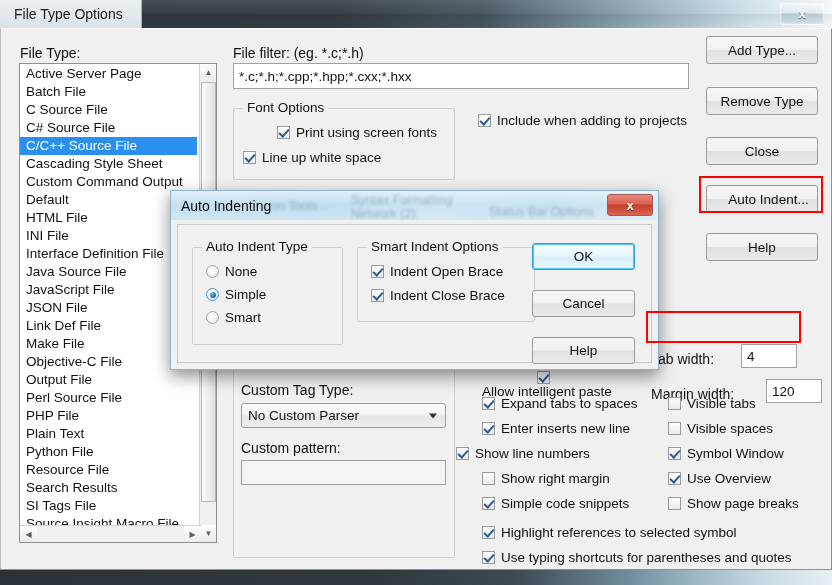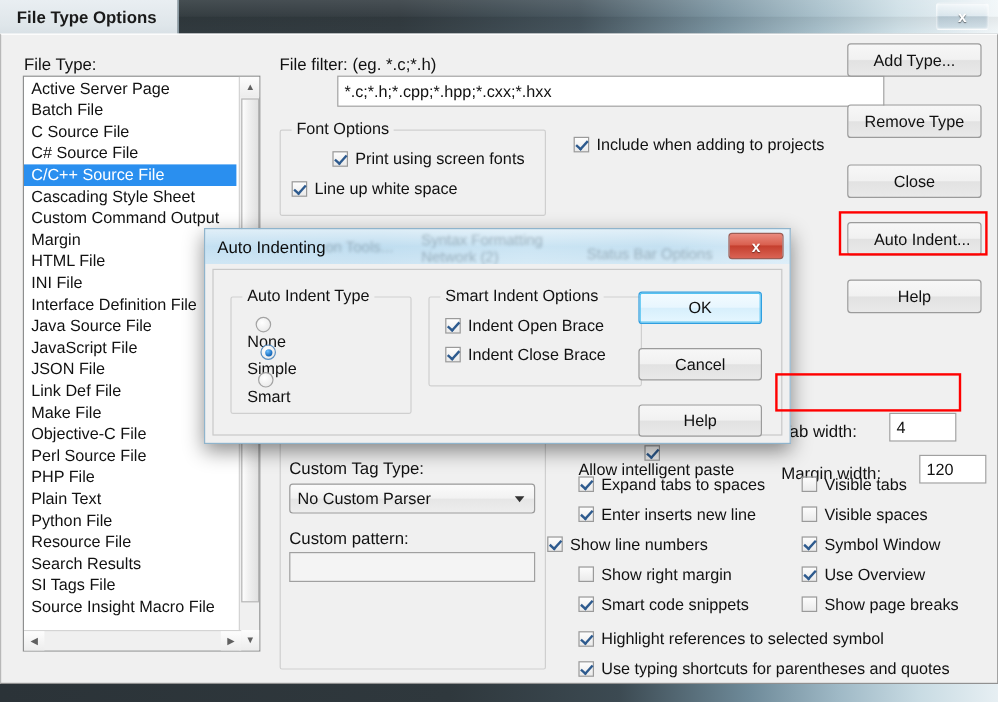--- a/index.html
+++ b/index.html
@@ -56,7 +56,6 @@
     color: #1a1a1a;
     font-size: 14px;
     white-space: nowrap;
-    font-weight: bold;
   }
   .win-close {
     position: absolute;

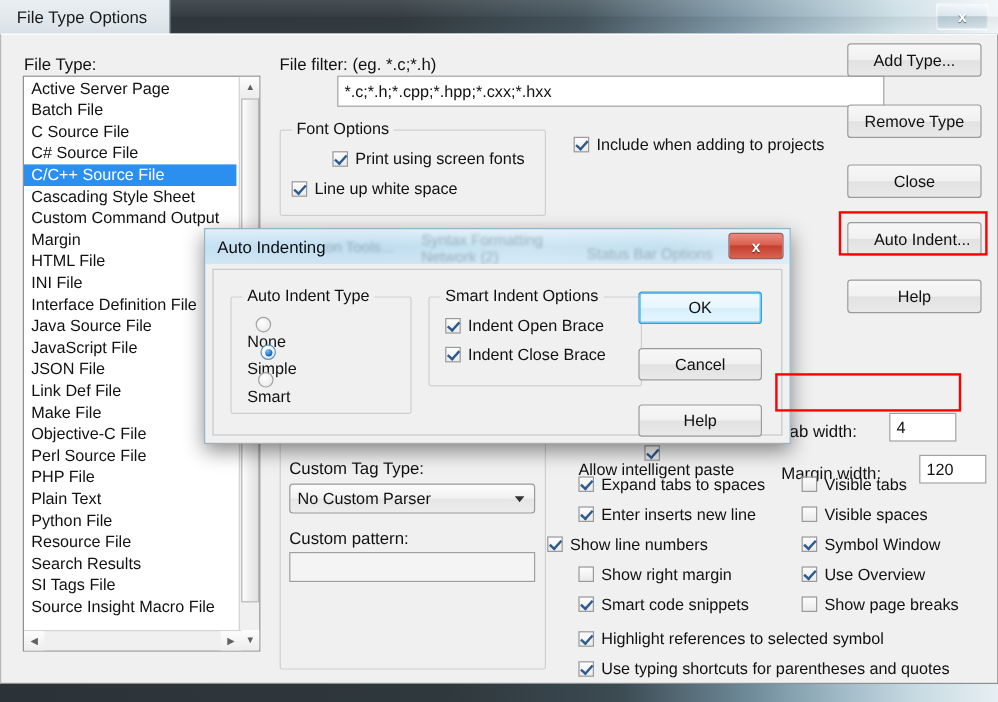--- a/index.html
+++ b/index.html
@@ -438,7 +438,7 @@
       </div>
 
       <div class="lbl" style="left:232px; top:16px;">File filter: (eg. *.c;*.h)</div>
-      <div class="textbox" style="left:232px; top:34px; width:456px; height:26px;margin-left:48px;">*.c;*.h;*.cpp;*.hpp;*.cxx;*.hxx</div>
+      <div class="textbox" style="left:232px; top:34px; width:456px; height:26px;">*.c;*.h;*.cpp;*.hpp;*.cxx;*.hxx</div>
 
       <div class="group" style="left:232px; top:79px; width:222px; height:72px;">
         <div class="group-title">Font Options</div>

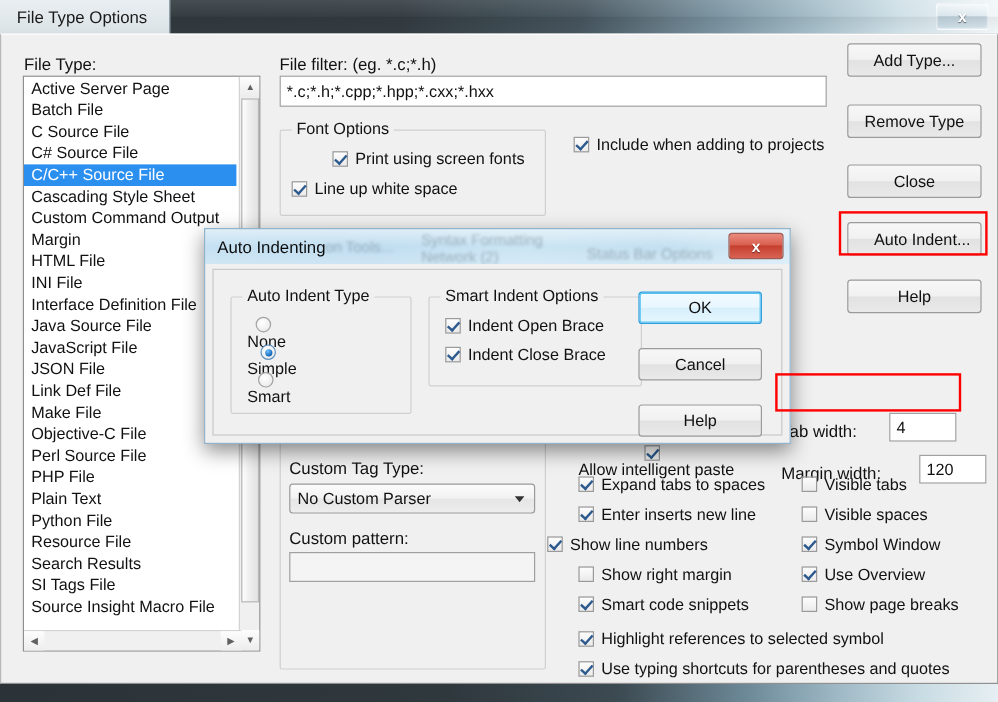--- a/index.html
+++ b/index.html
@@ -405,7 +405,7 @@
             <div class="list-item selected">C/C++ Source File</div>
             <div class="list-item">Cascading Style Sheet</div>
             <div class="list-item">Custom Command Output</div>
-            <div class="list-item">Margin</div>
+            <div class="list-item">Default</div>
             <div class="list-item">HTML File</div>
             <div class="list-item">INI File</div>
             <div class="list-item">Interface Definition File</div>

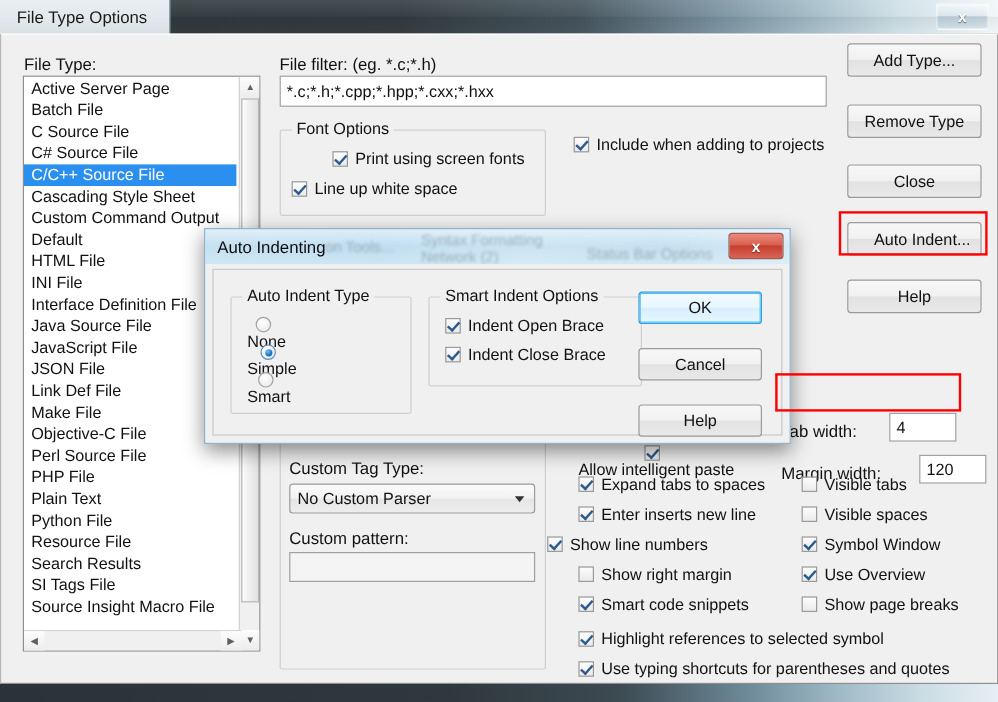--- a/index.html
+++ b/index.html
@@ -235,7 +235,6 @@
     font-size: 13.5px;
     color: #111111;
     white-space: nowrap;
-    flex-direction: column;
   }
   .rb .circ {
     width: 13px; height: 13px;

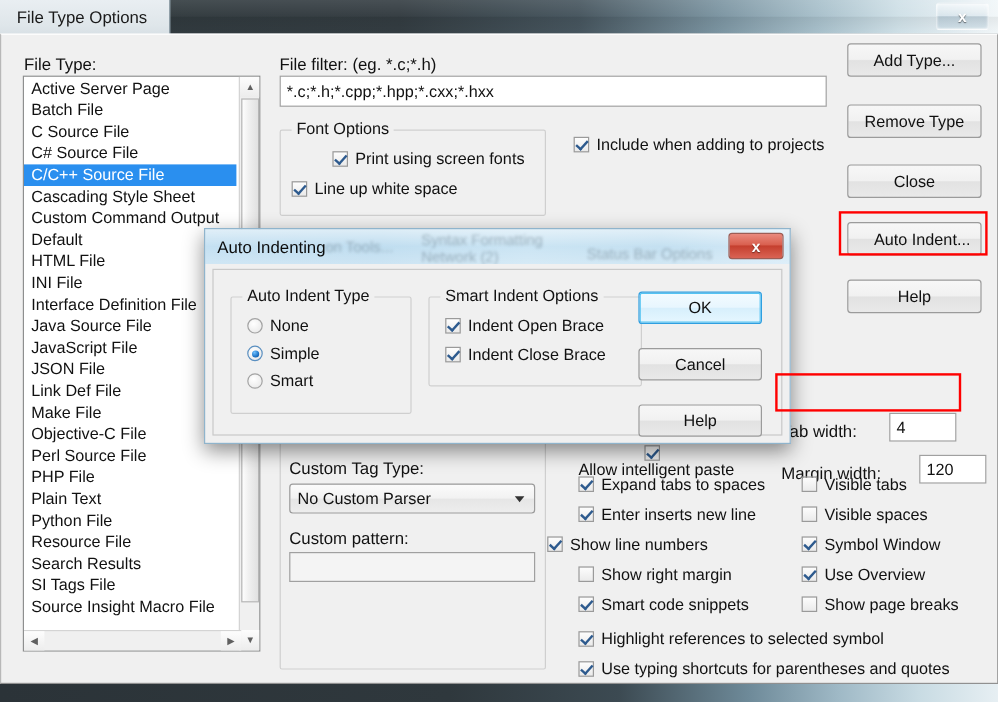--- a/index.html
+++ b/index.html
@@ -414,6 +414,7 @@
             <div class="list-item">Link Def File</div>
             <div class="list-item">Make File</div>
             <div class="list-item">Objective-C File</div>
+            <div class="list-item">Output File</div>
             <div class="list-item">Perl Source File</div>
             <div class="list-item">PHP File</div>
             <div class="list-item">Plain Text</div>

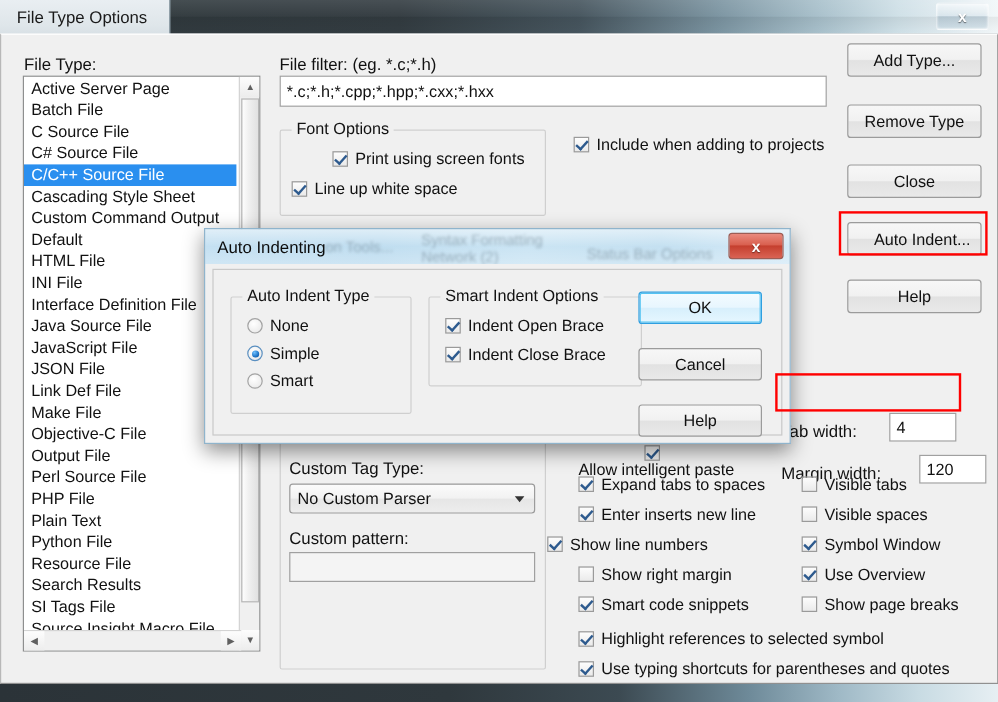--- a/index.html
+++ b/index.html
@@ -495,7 +495,7 @@
           </div>
           <div class="cb checked" style="left: 481px; top: 467px;">
             <span class="box"></span>
-            <span>Smart code snippets</span>
+            <span>Simple code snippets</span>
           </div>
         </div>
       <div id="opts-right">

